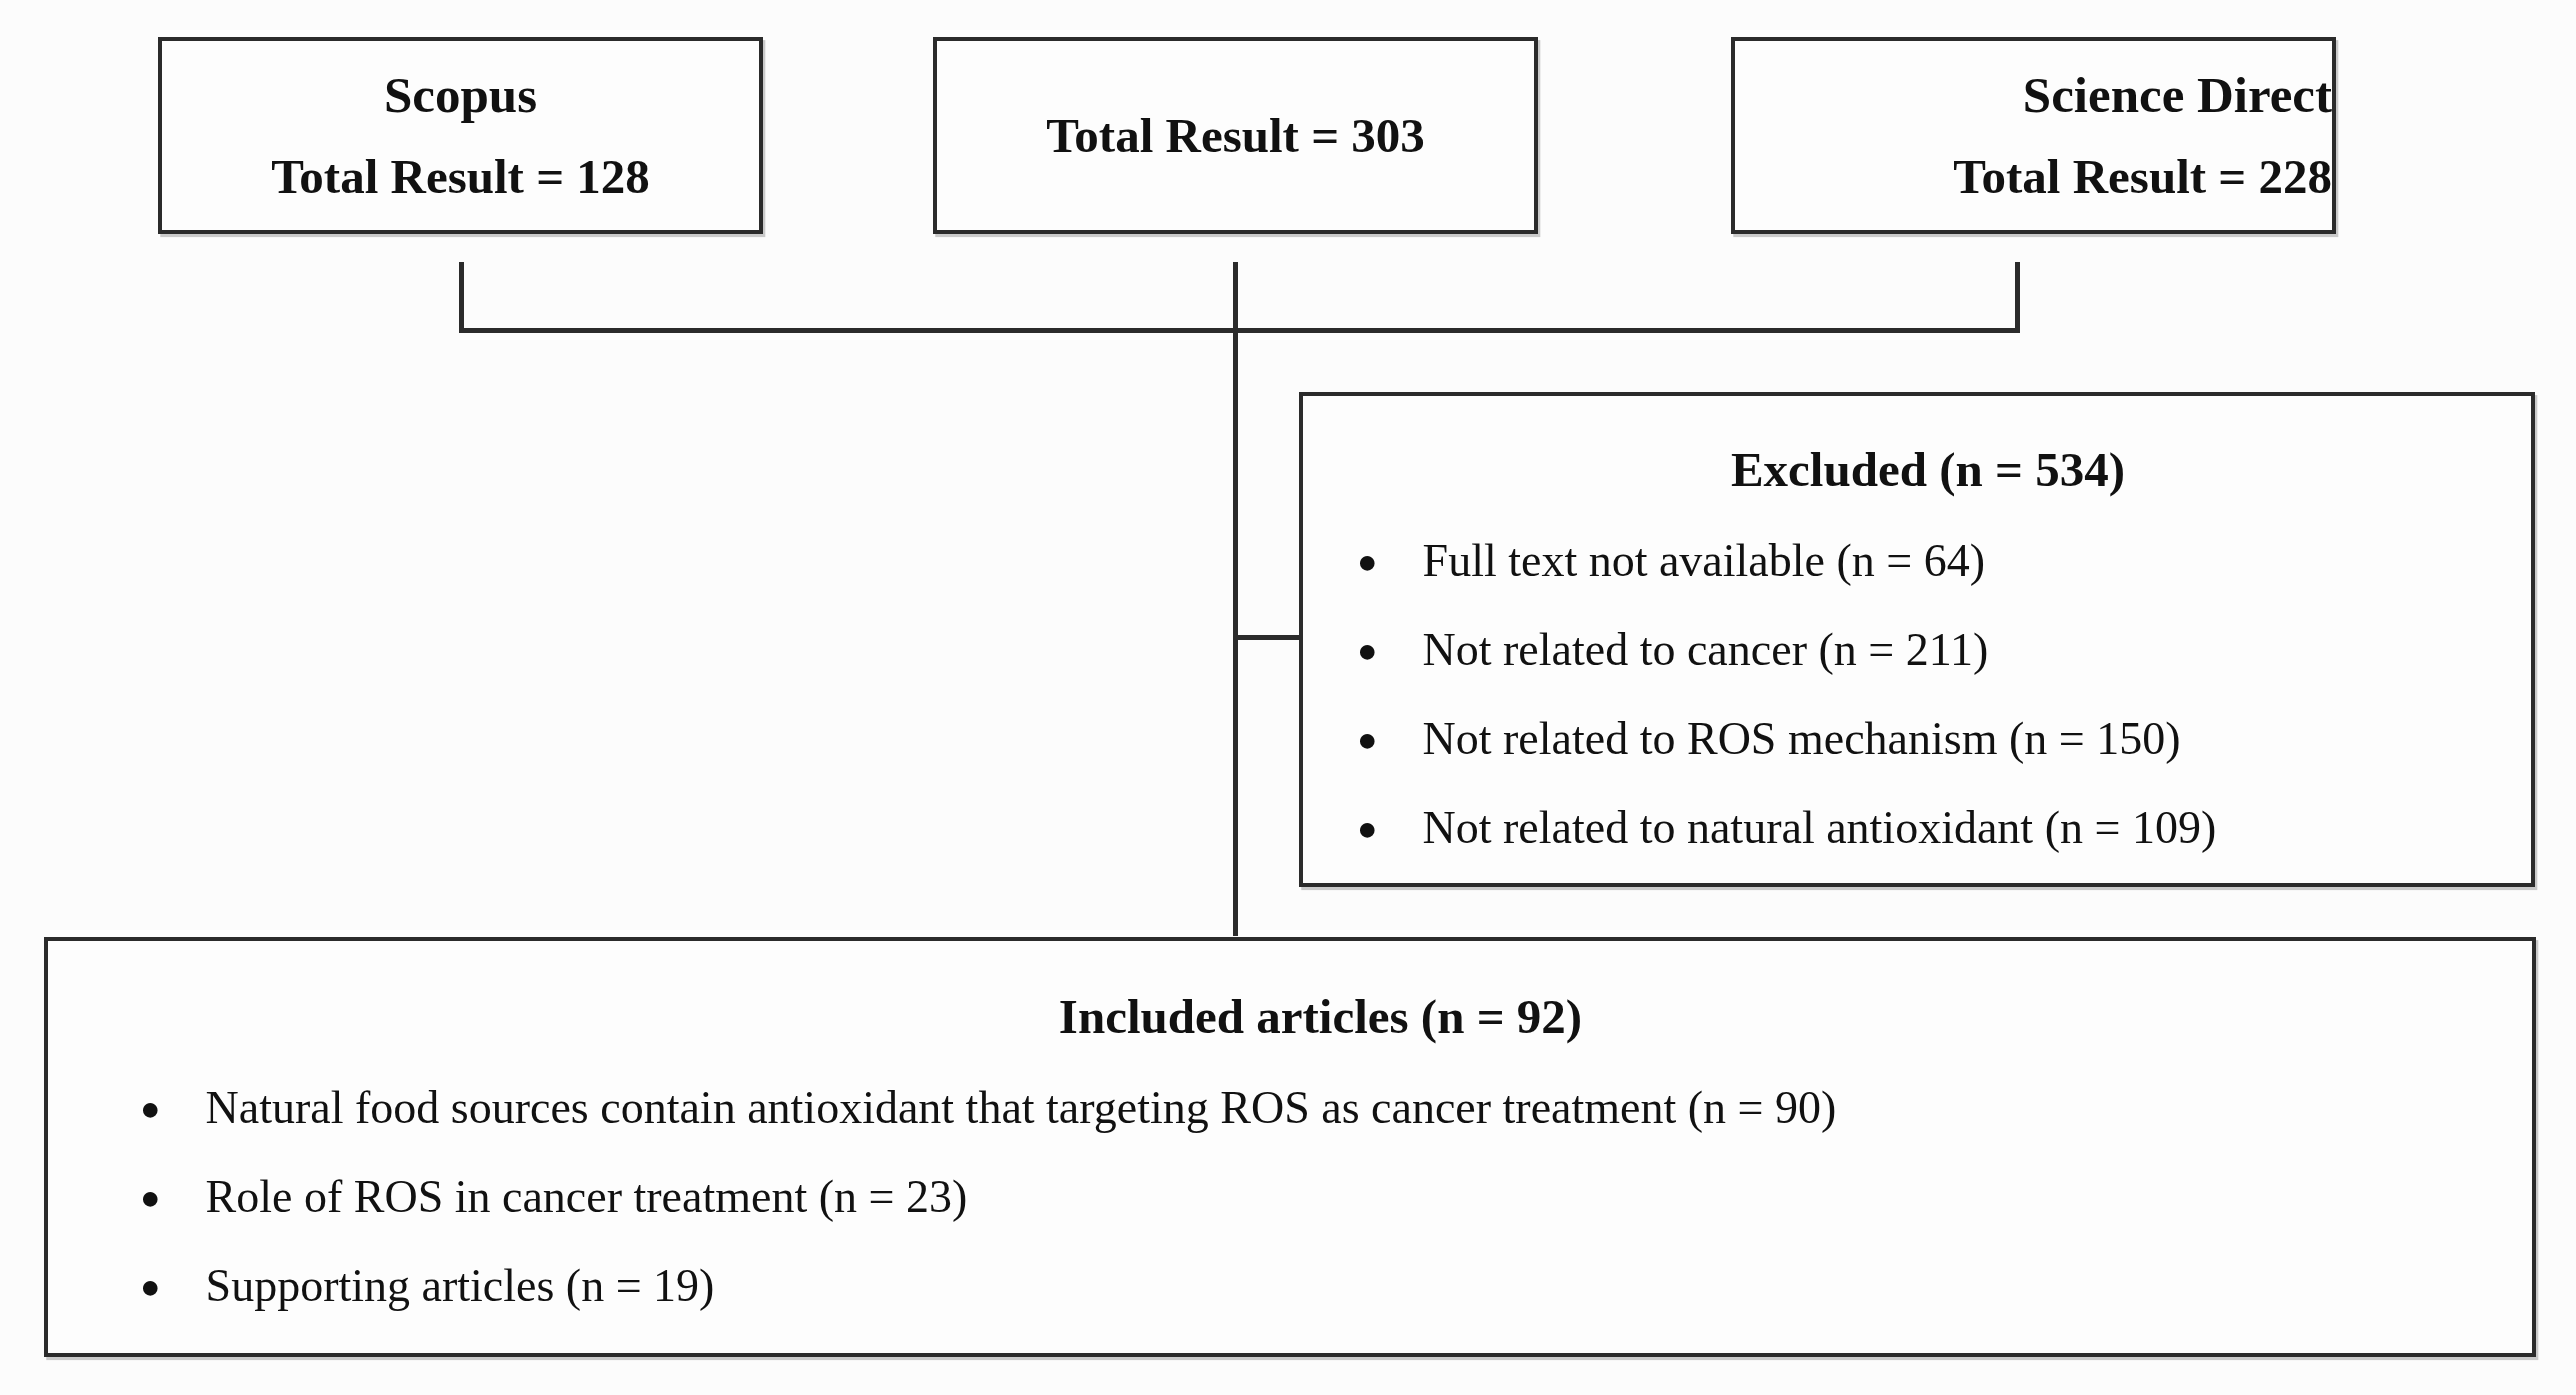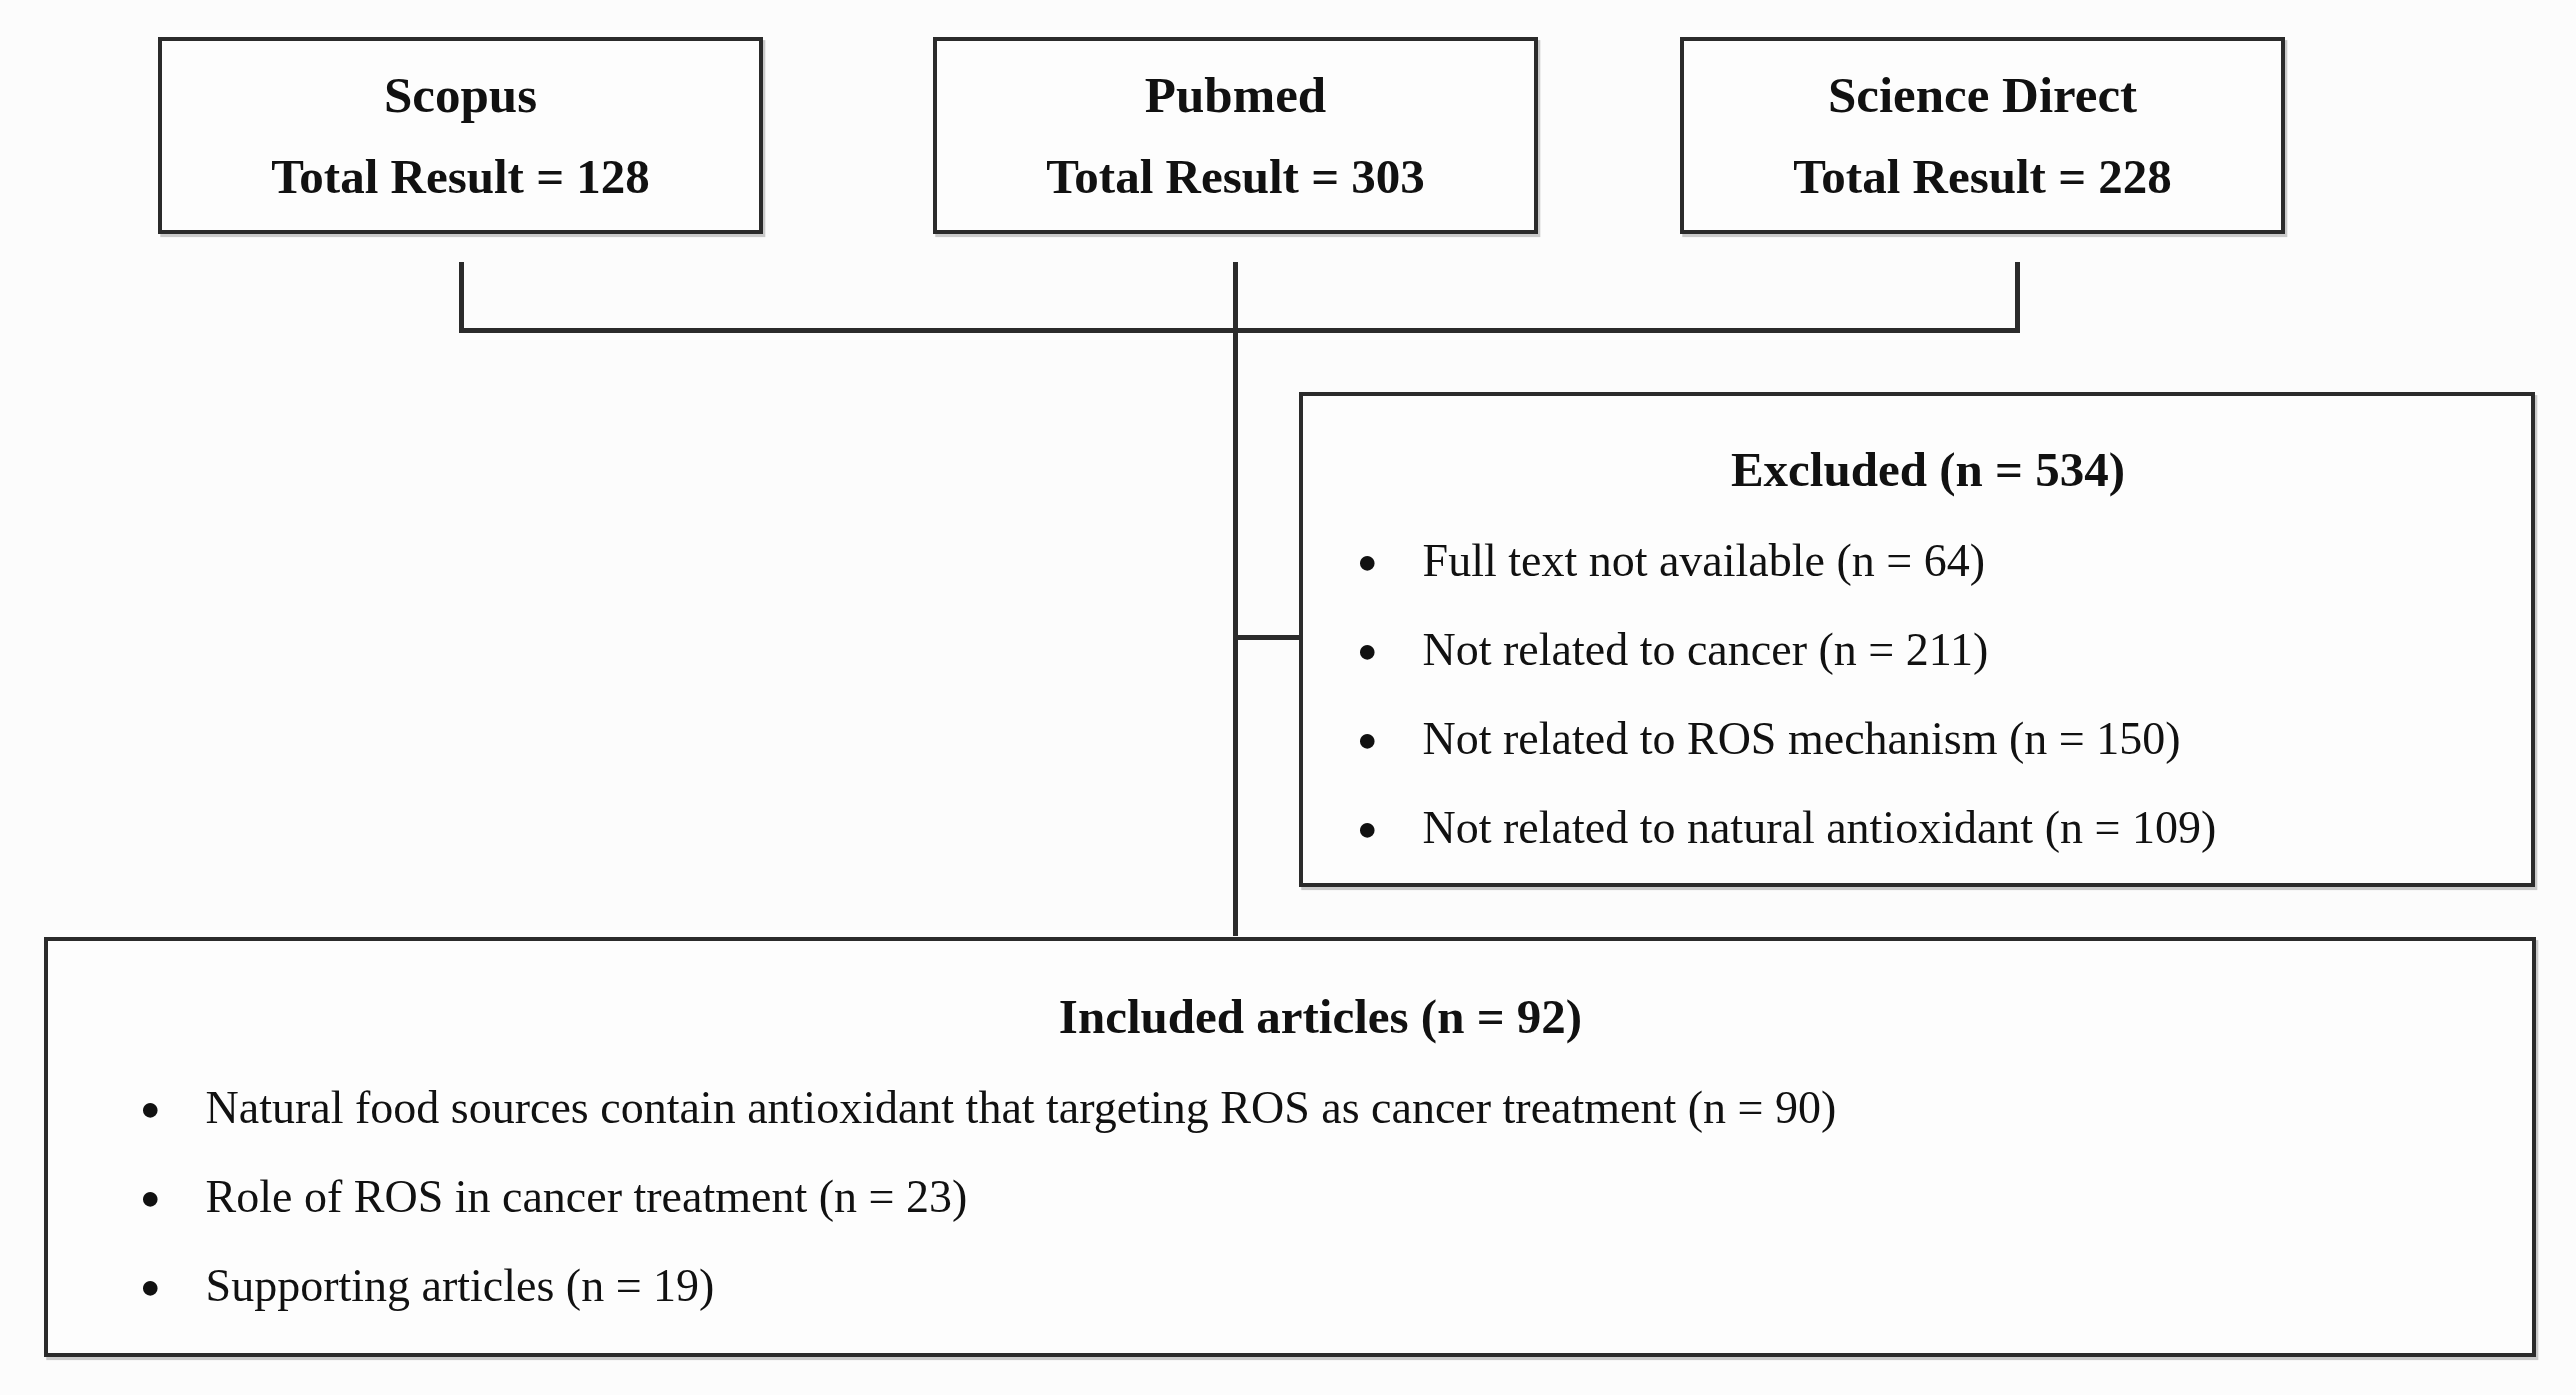--- a/index.html
+++ b/index.html
@@ -115,7 +115,6 @@
   </div>
 
   <div class="node source-box" id="box-pubmed">
-    <div class="source-name">Pubmed</div>
     <div class="source-total">Total Result = 303</div>
   </div>
 

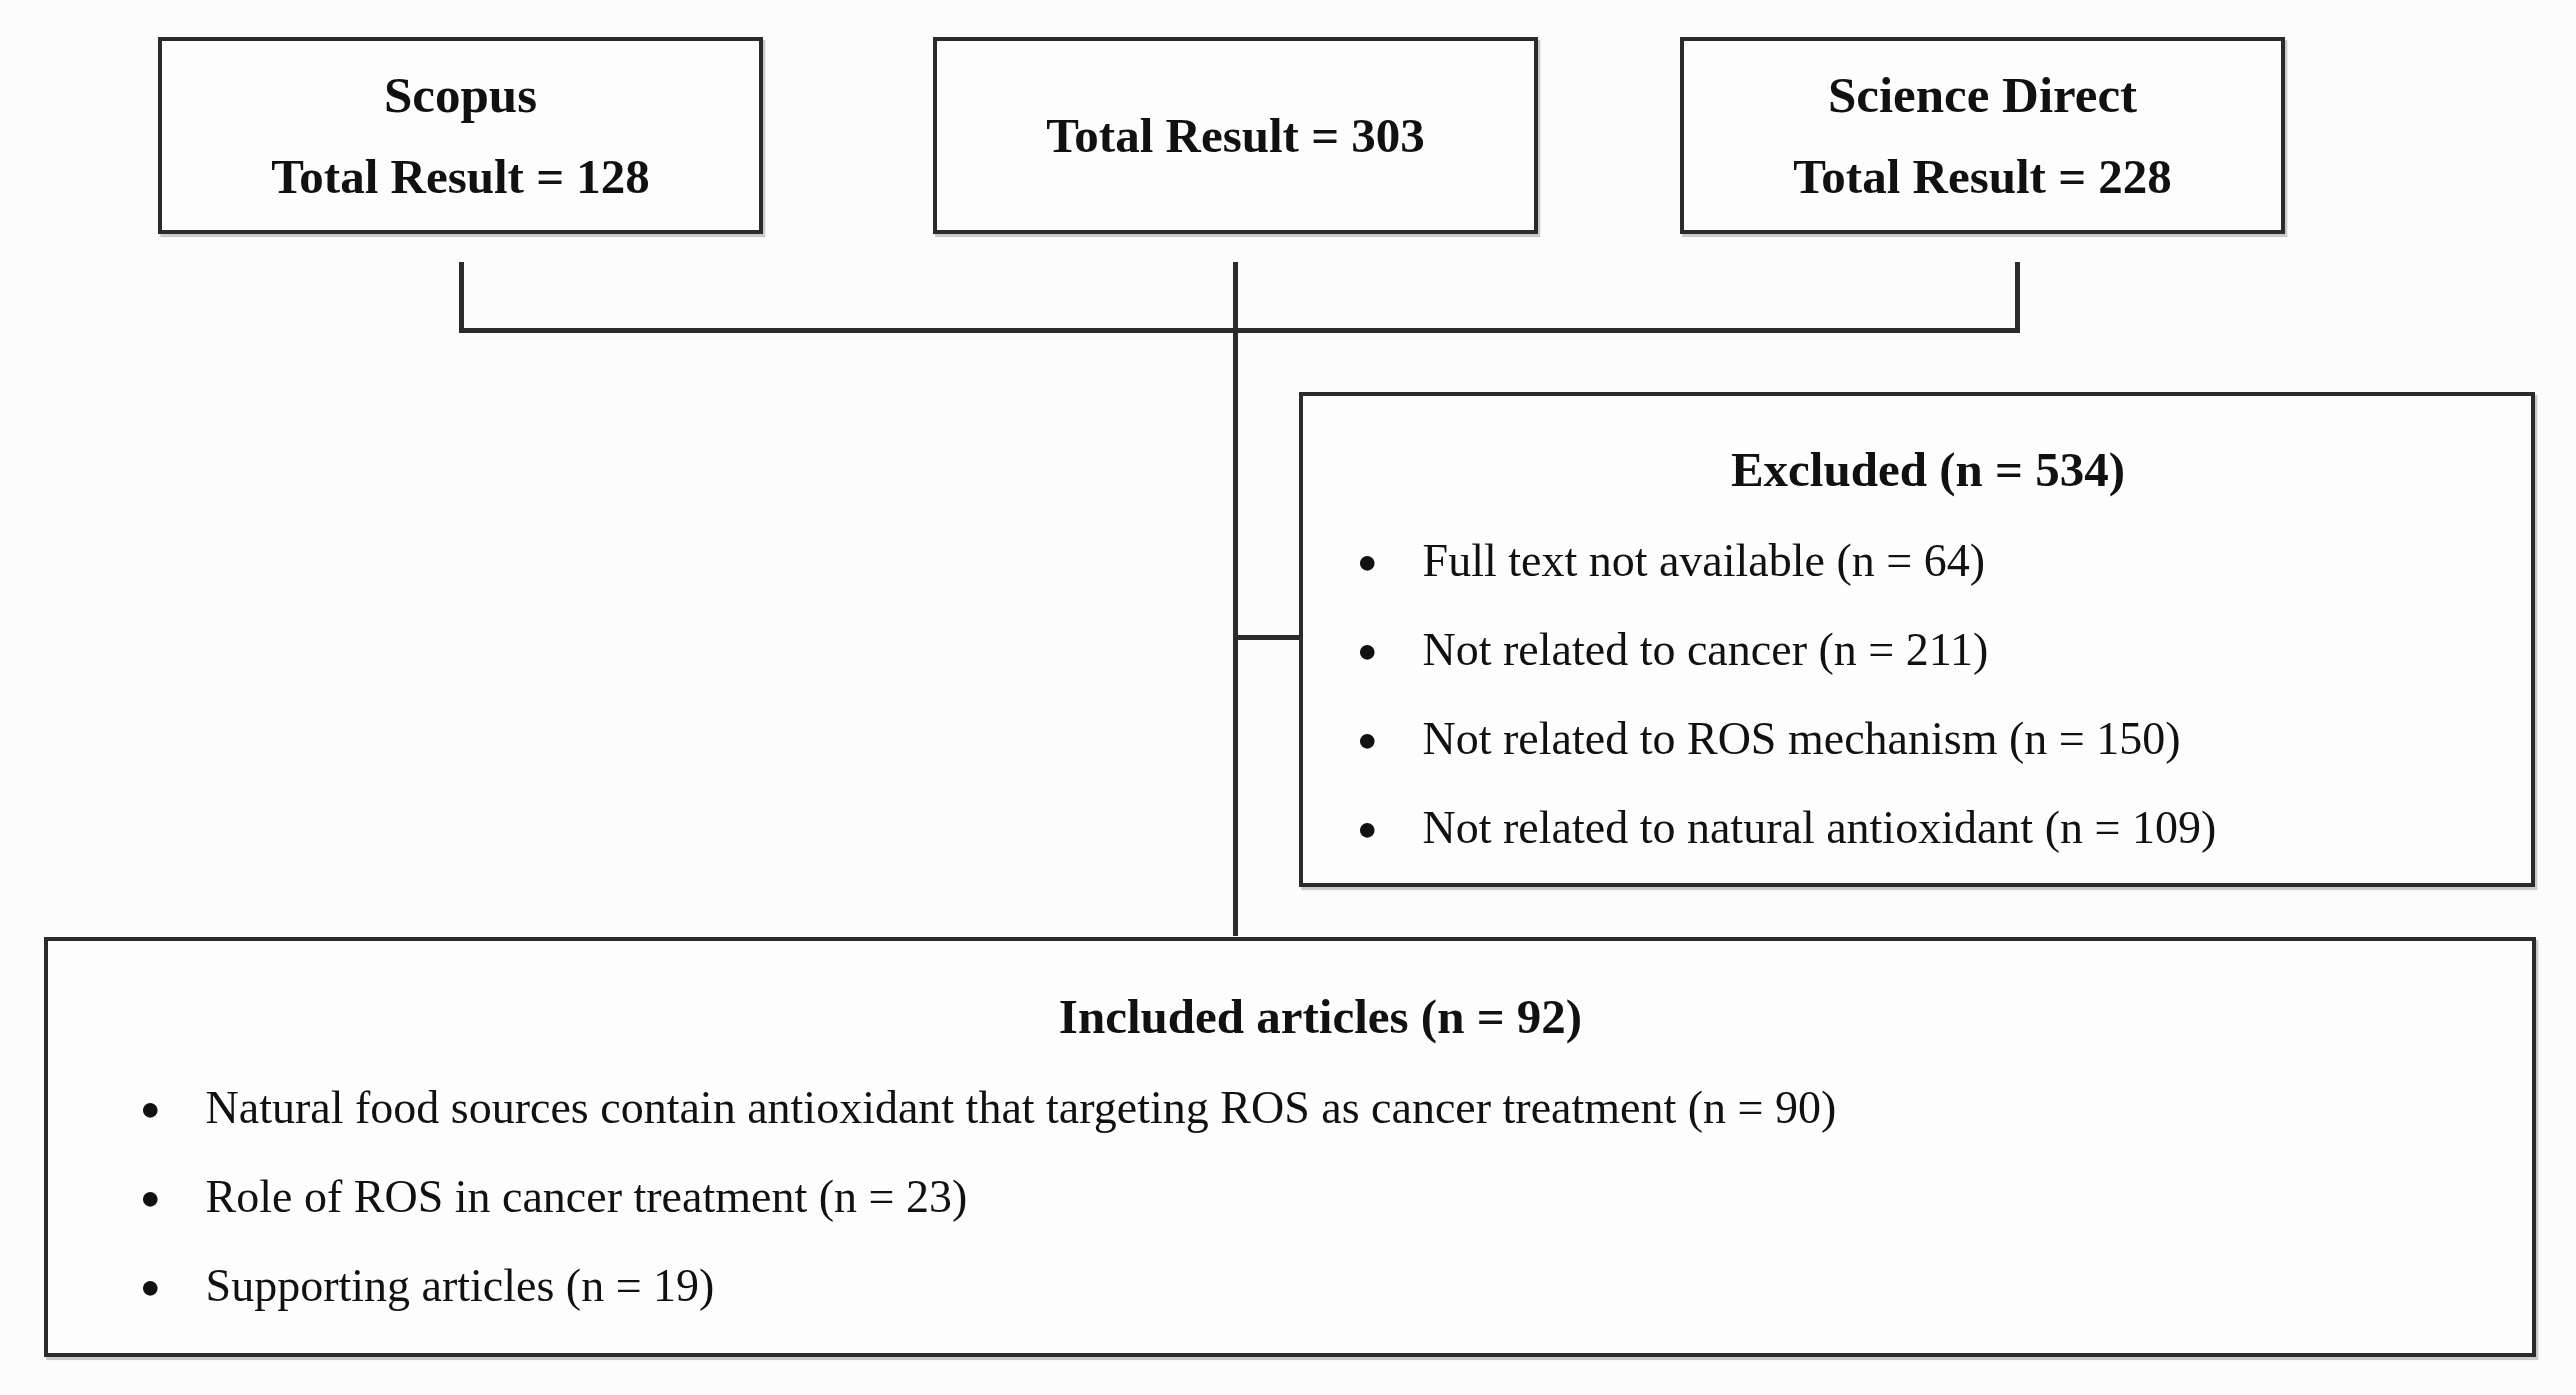--- a/index.html
+++ b/index.html
@@ -45,7 +45,7 @@
   }
   #box-scopus        { left: 158px;  }
   #box-pubmed        { left: 933px; }
-  #box-sciencedirect { left: 1680px; }
+  #box-sciencedirect { left: 1731px; align-items: flex-end; }
 
   #box-excluded {
     left: 1299px;

